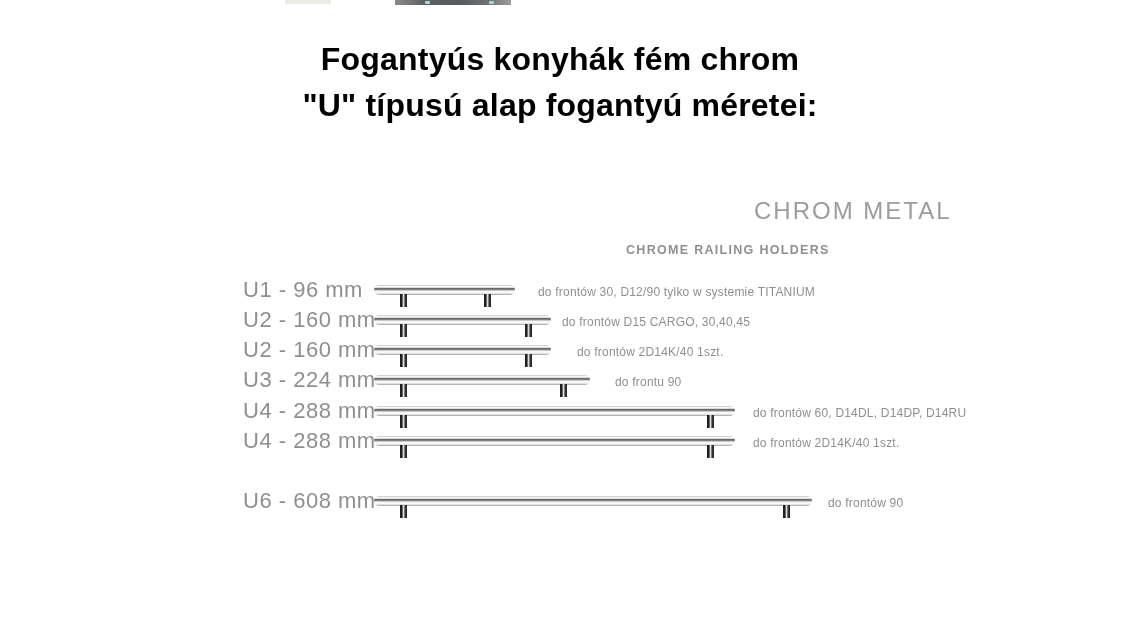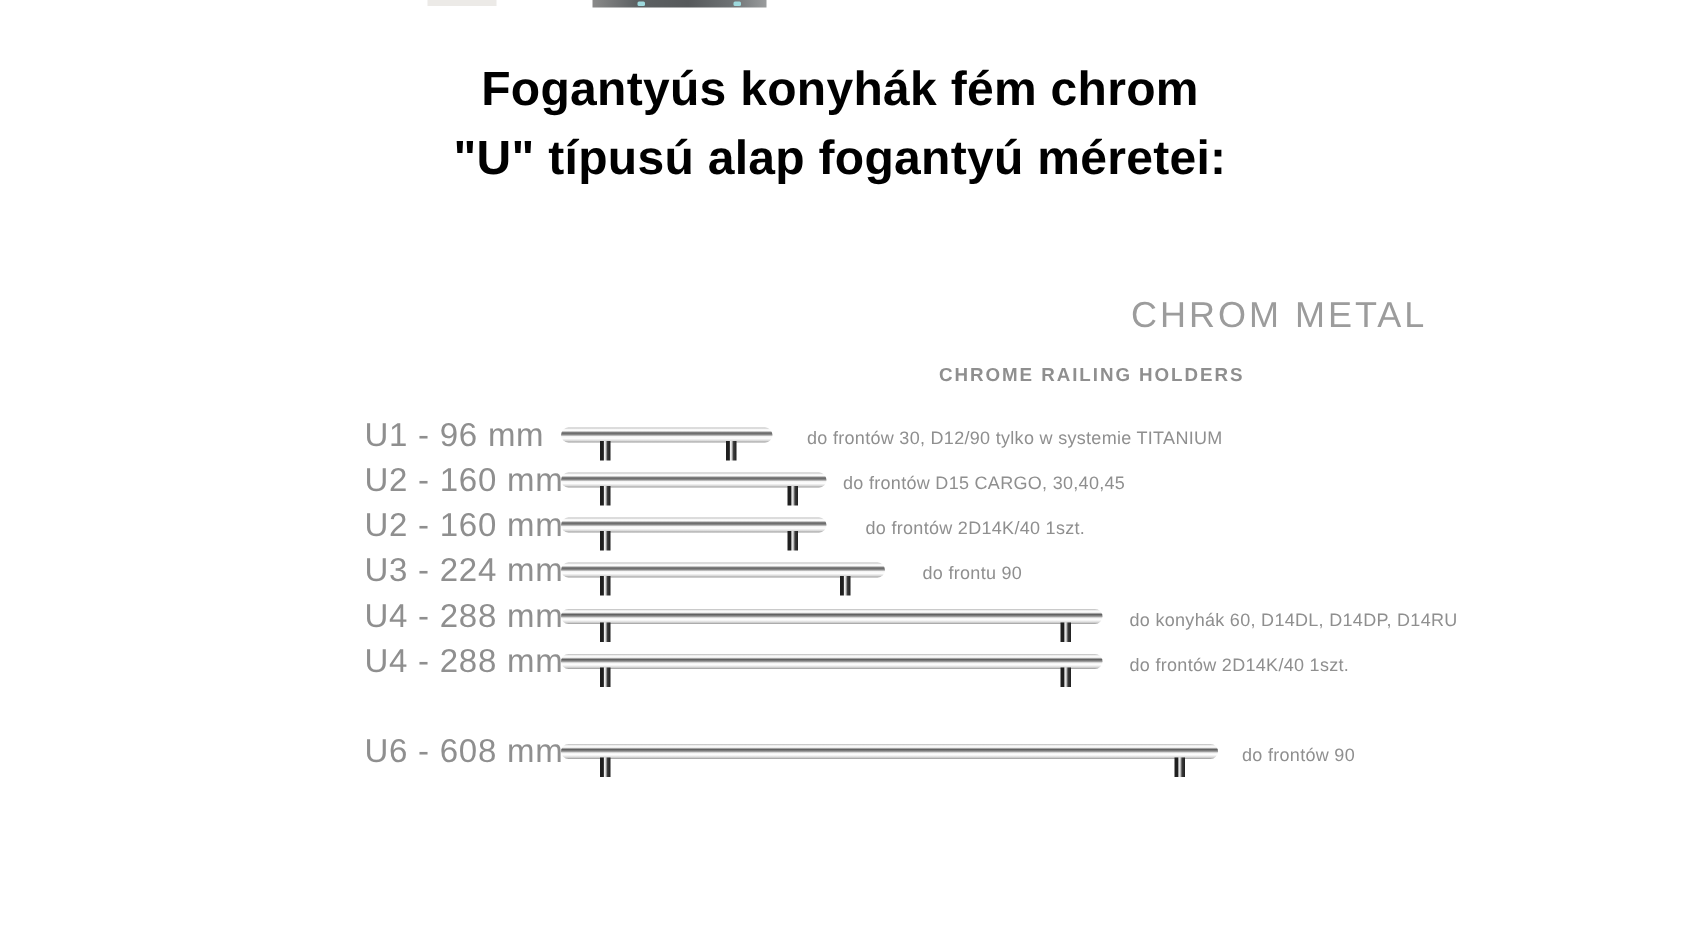--- a/index.html
+++ b/index.html
@@ -131,7 +131,7 @@
         <span class="post post-left"></span>
         <span class="post post-right" style="left: 333px;"></span>
       </div>
-      <div class="row-desc" style="left: 753px;">do konyhák 60, D14DL, D14DP, D14RU</div>
+      <div class="row-desc" style="left: 753px;">do frontów 60, D14DL, D14DP, D14RU</div>
     </div>
       <div class="row" style="top: 426px;">
       <div class="row-label">U4 - 288 mm</div>

